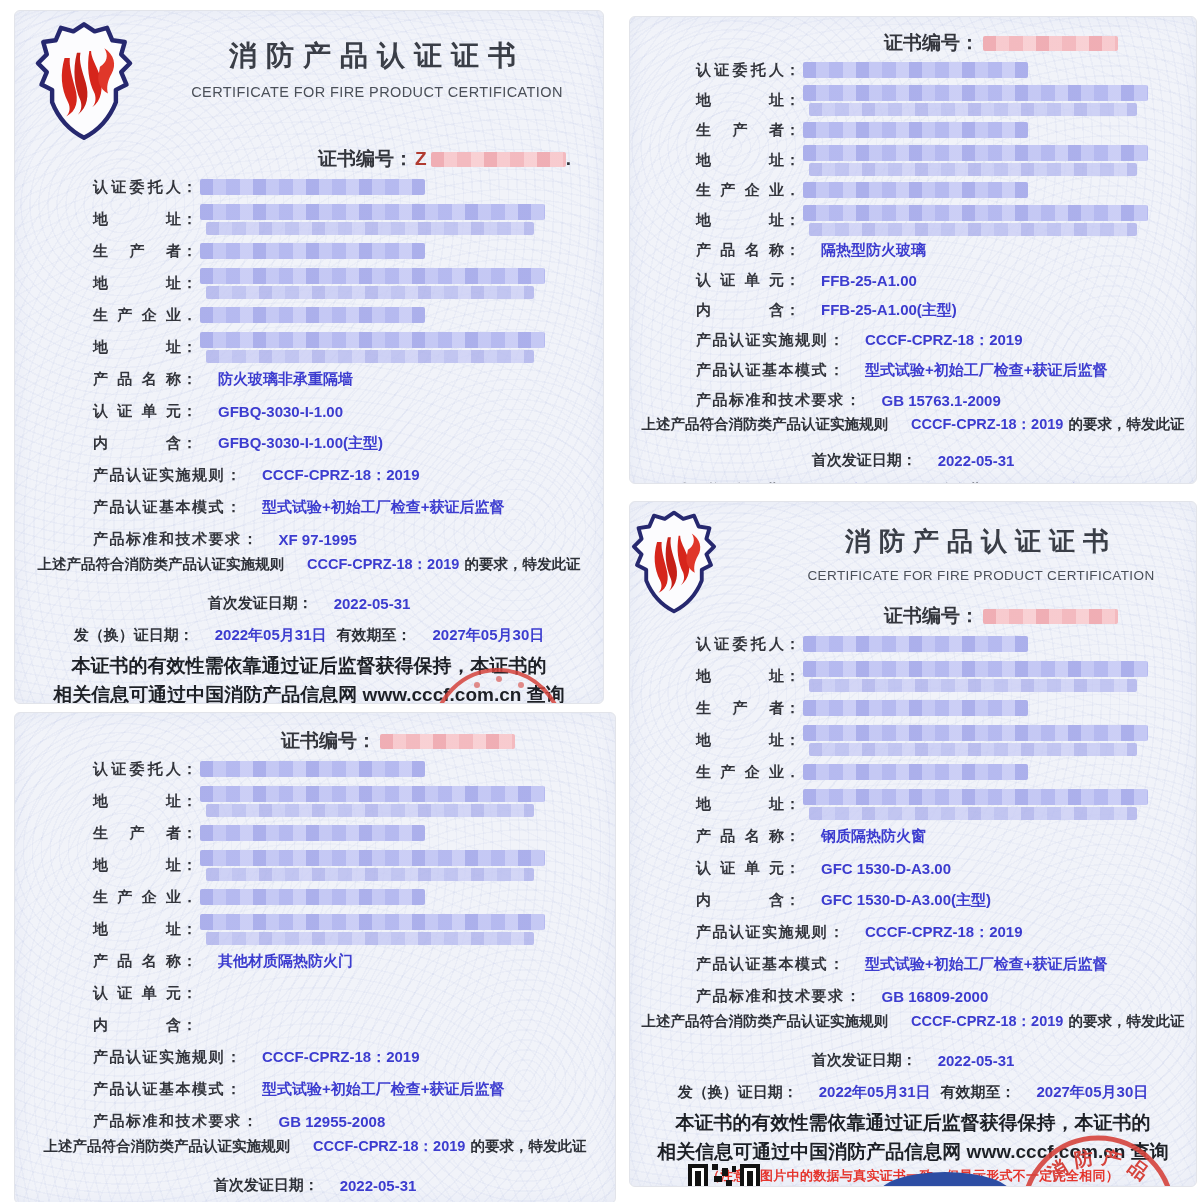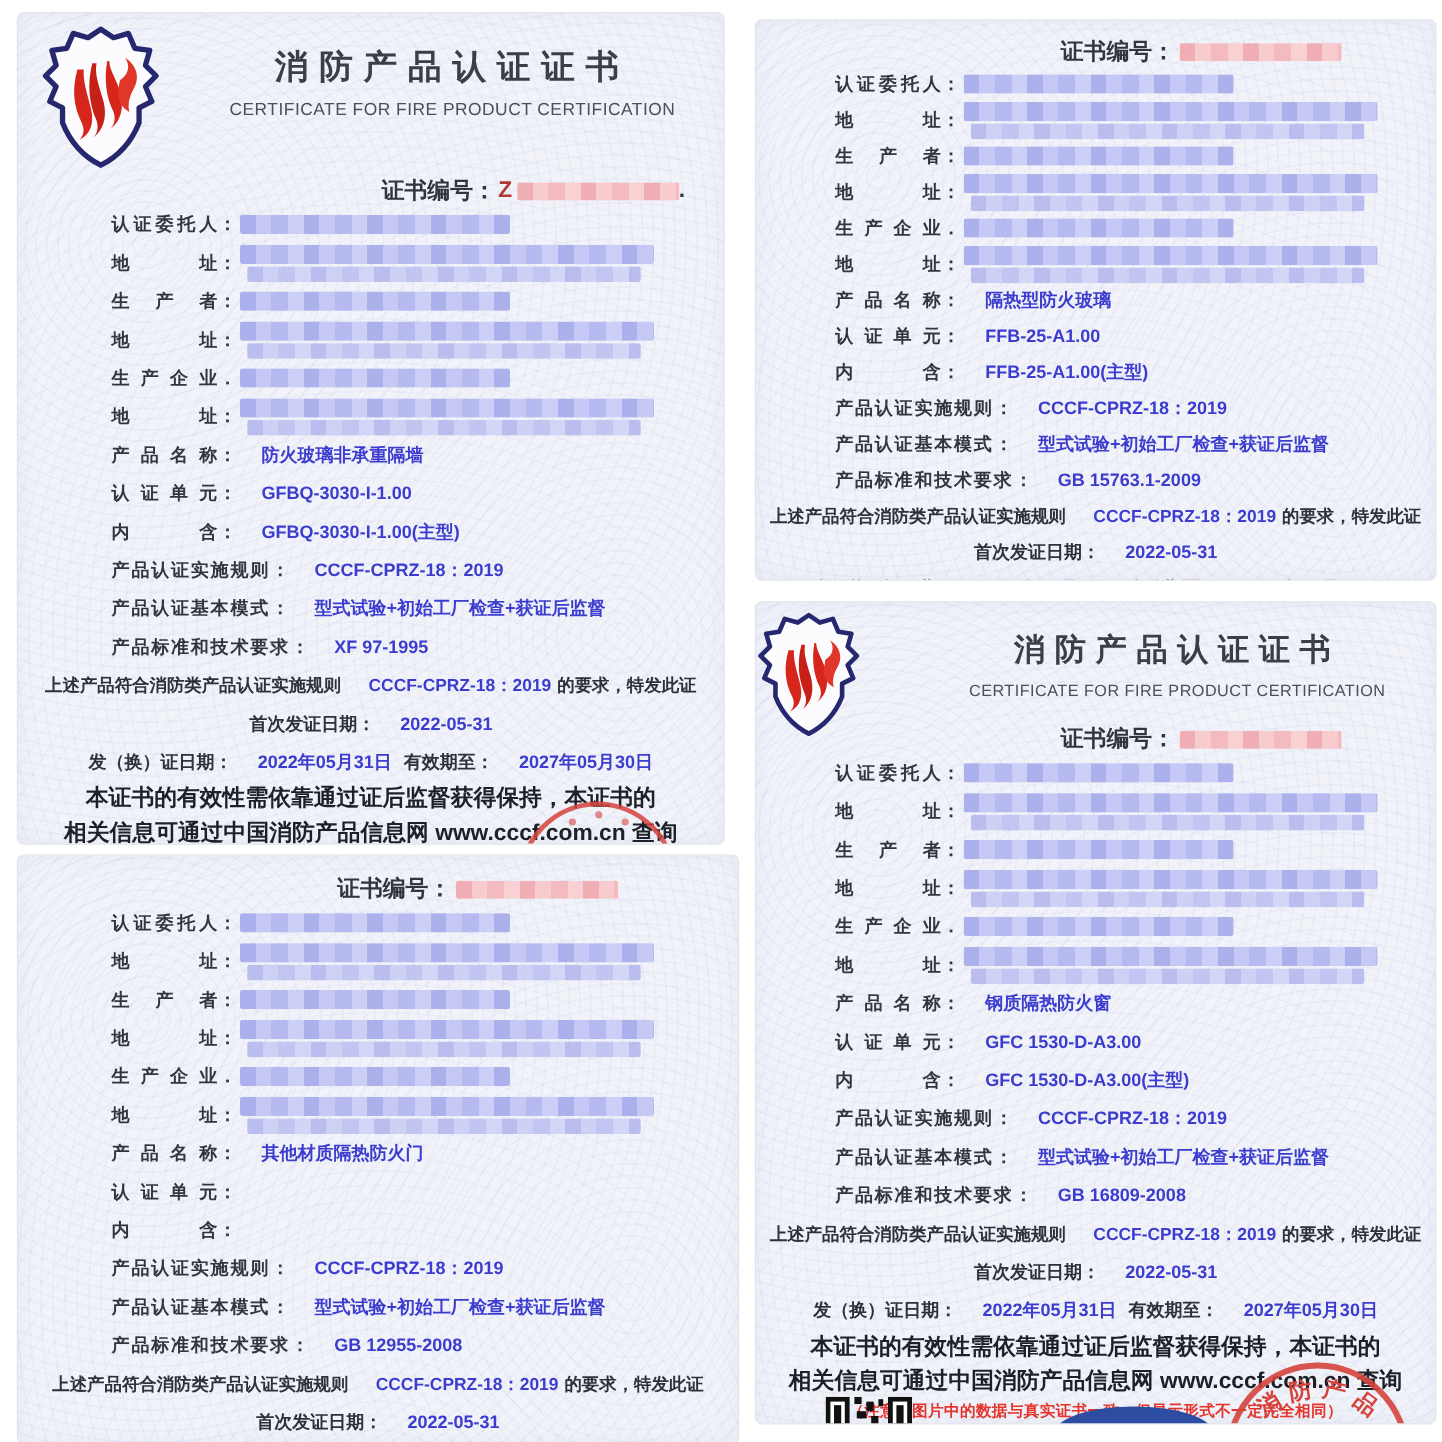--- a/index.html
+++ b/index.html
@@ -63,7 +63,7 @@
   .r-l1.w-w{width:345px;}
   .r-l2{height:13px;width:328px;opacity:.78;margin-left:6px;}
   
-  .statement{height:var(--rh);display:flex;align-items:center;justify-content:center;
+  .statement{height:var(--rh);display:flex;justify-content:center;
     font-size:14.5px;font-weight:600;color:#2e3138;white-space:nowrap;}
   .statement .bval{margin:0 5px;}
   .center-row{height:var(--rh);display:flex;align-items:center;justify-content:center;

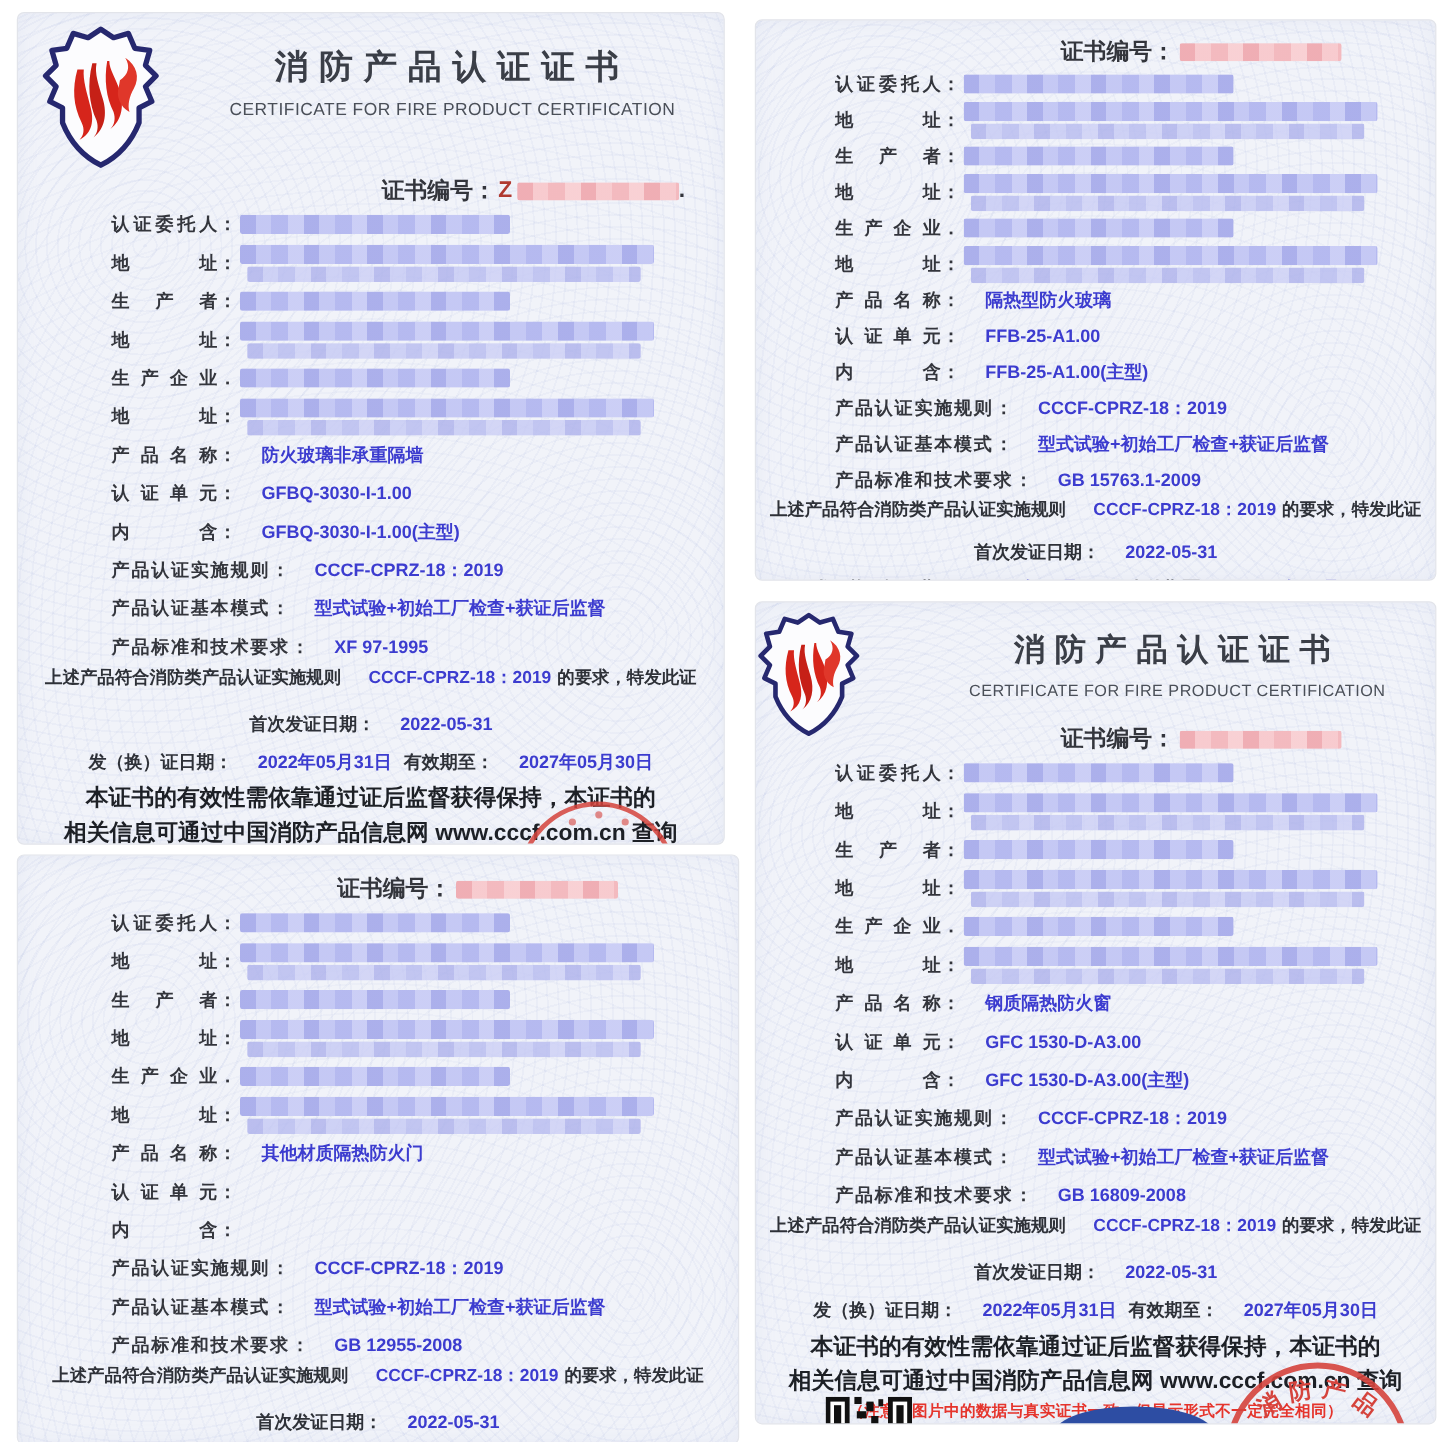--- a/index.html
+++ b/index.html
@@ -499,7 +499,7 @@
       <div class="prow">
         <span class="flabel-long">产品标准和技术要求</span>
         <span class="fsep">：</span>
-        <span class="bval">GB 16809-2008</span>
+        <span class="bval">GB 16809-2000</span>
       </div>
     </div>
   <div class="statement">

